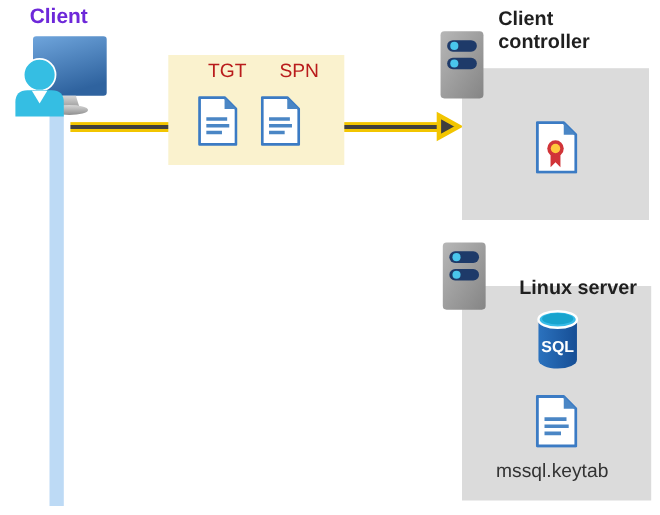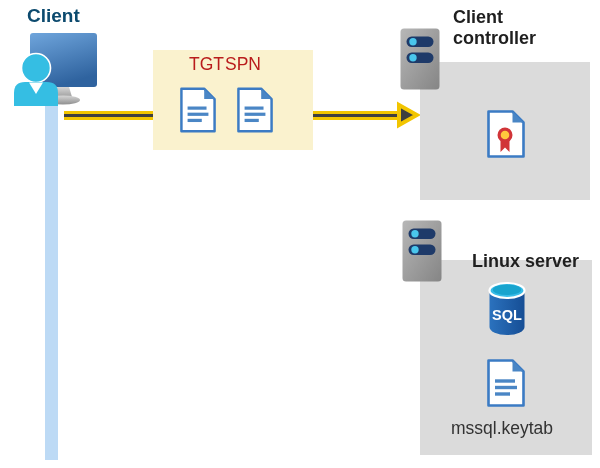--- a/index.html
+++ b/index.html
@@ -15,7 +15,7 @@
   .arrow-head { position:absolute; left:396px; top:101px; width:24px; height:28px; z-index:4; }
   .arrow-head polygon { fill:#3F3F3F; stroke:#F2C500; stroke-width:4; stroke-linejoin:miter; }
 
-  .client-label { position:absolute; left:27px; top:5px; font-size:19px; font-weight:bold; color:#0c4a6e; z-index:4; }
+  .client-label { position:absolute; left:27px; top:5px; font-size:19px; font-weight:bold; color:#6d28d9; z-index:4; }
   .client-icon { position:absolute; left:12px; top:30px; width:92px; height:78px; z-index:3; }
 
   .ticket-box { position:absolute; left:153px; top:50px; width:160px; height:100px; background:#FAF2CE; z-index:3; }

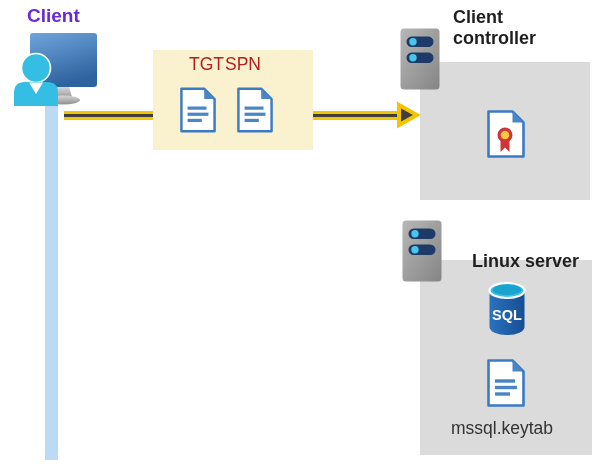--- a/index.html
+++ b/index.html
@@ -21,7 +21,7 @@
   .ticket-box { position:absolute; left:153px; top:50px; width:160px; height:100px; background:#FAF2CE; z-index:3; }
   .ticket-label { position:absolute; top:54px; font-size:17.5px; color:#b91c1c; z-index:4; }
   .tgt-label { left:189px; }
-  .spn-label { left:225px; }
+  .spn-label { left:254px; }
   .doc { position:absolute; width:36px; height:46px; z-index:4; }
   .tgt-doc { left:180px; top:87px; }
   .spn-doc { left:237px; top:87px; }

